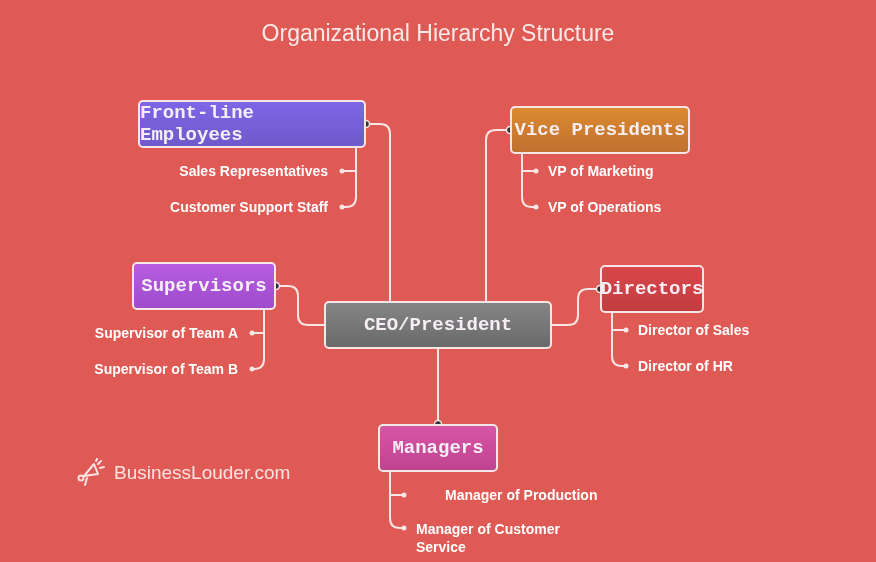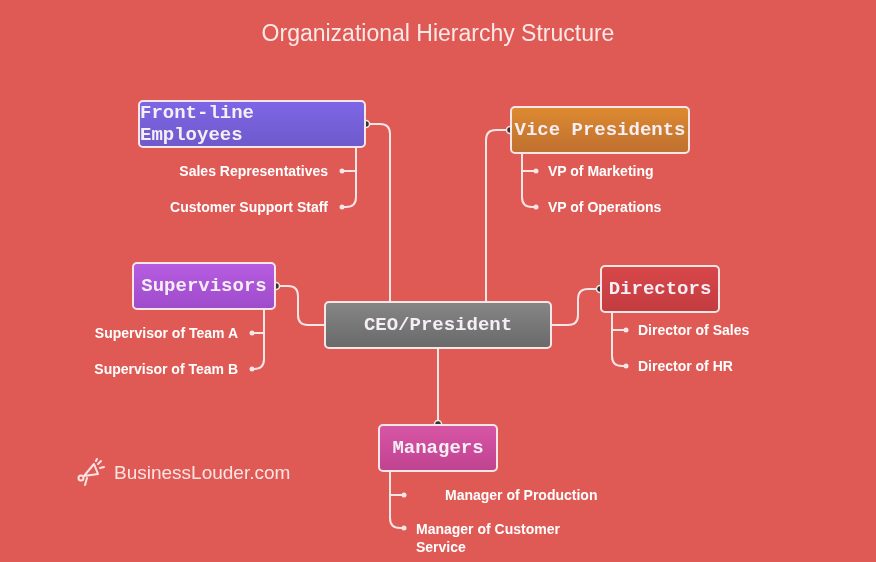--- a/index.html
+++ b/index.html
@@ -88,7 +88,7 @@
 <div class="leaf r" style="right:638px;top:325px;">Supervisor of Team A</div>
 <div class="leaf r" style="right:638px;top:361px;">Supervisor of Team B</div>
 
-<div class="node" style="left:600px;top:265px;width:120px;height:48px;background:linear-gradient(#d8474a,#c23c40);">
+<div class="node" style="left:600px;top:265px;width:104px;height:48px;background:linear-gradient(#d8474a,#c23c40);">
   <span>Directors</span>
 </div>
 <div class="leaf" style="left:638px;top:322px;">Director of Sales</div>

